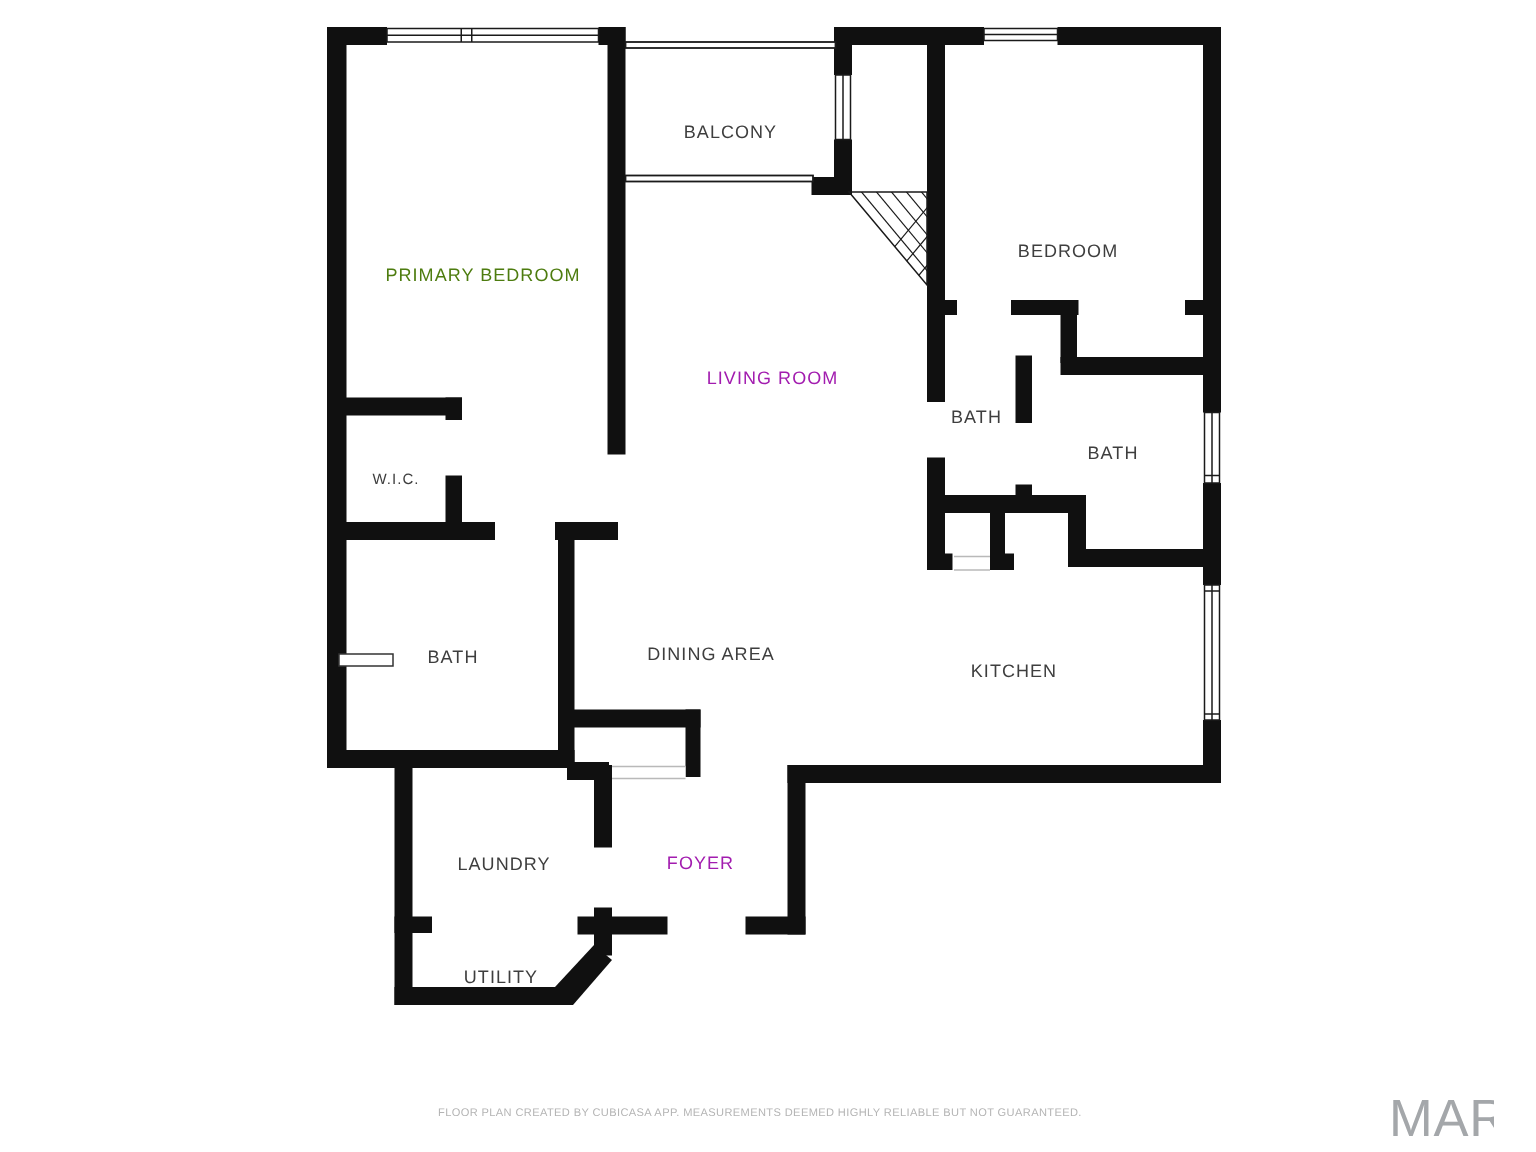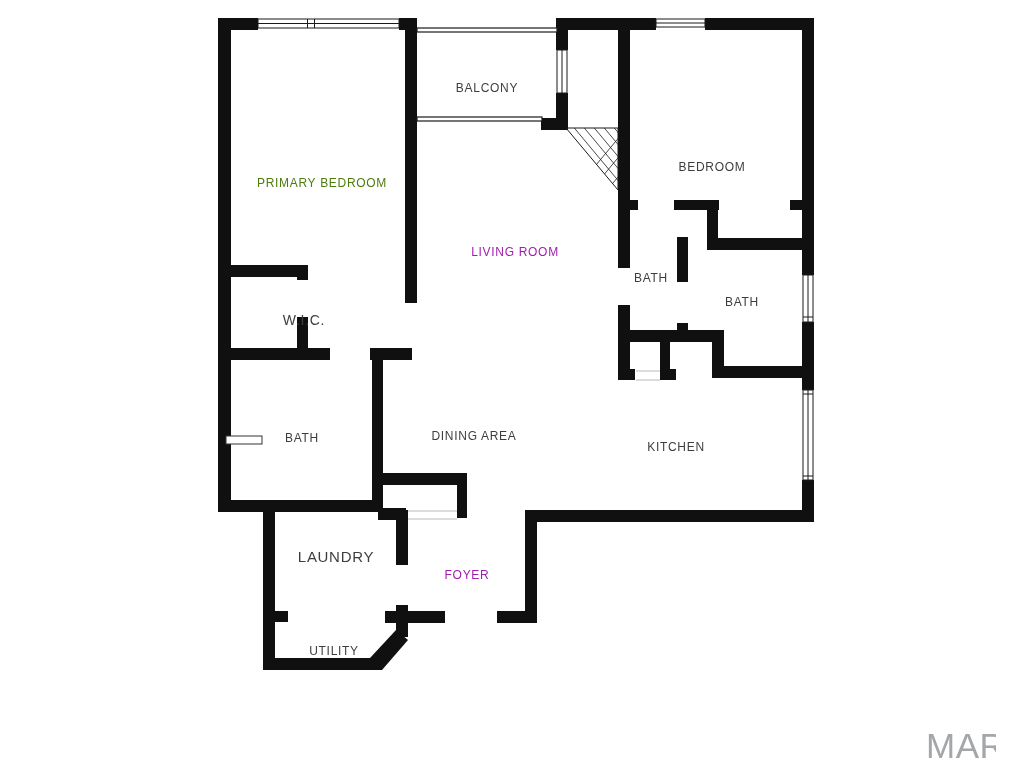--- a/index.html
+++ b/index.html
@@ -118,7 +118,7 @@
       <div class="room-label" style="left: 515px; top: 252px; font-size: 12px; color: #a21caf;">LIVING ROOM</div>
       <div class="room-label" style="left: 651px; top: 278px; font-size: 12px; color: rgb(62, 62, 62);">BATH</div>
       <div class="room-label" style="left: 742px; top: 302px; font-size: 12px; color: rgb(62, 62, 62);">BATH</div>
-      <div class="room-label" style="left: 264px; top: 320px; font-size: 14px; color: rgb(62, 62, 62); margin-left: 40px;">W.I.C.</div>
+      <div class="room-label" style="left: 264px; top: 320px; font-size: 10px; color: rgb(62, 62, 62);">W.I.C.</div>
       <div class="room-label" style="left: 302px; top: 438px; font-size: 12px; color: rgb(62, 62, 62);">BATH</div>
       <div class="room-label" style="left: 474px; top: 436px; font-size: 12px; color: rgb(62, 62, 62);">DINING AREA</div>
       <div class="room-label" style="left: 676px; top: 447px; font-size: 12px; color: rgb(62, 62, 62);">KITCHEN</div>

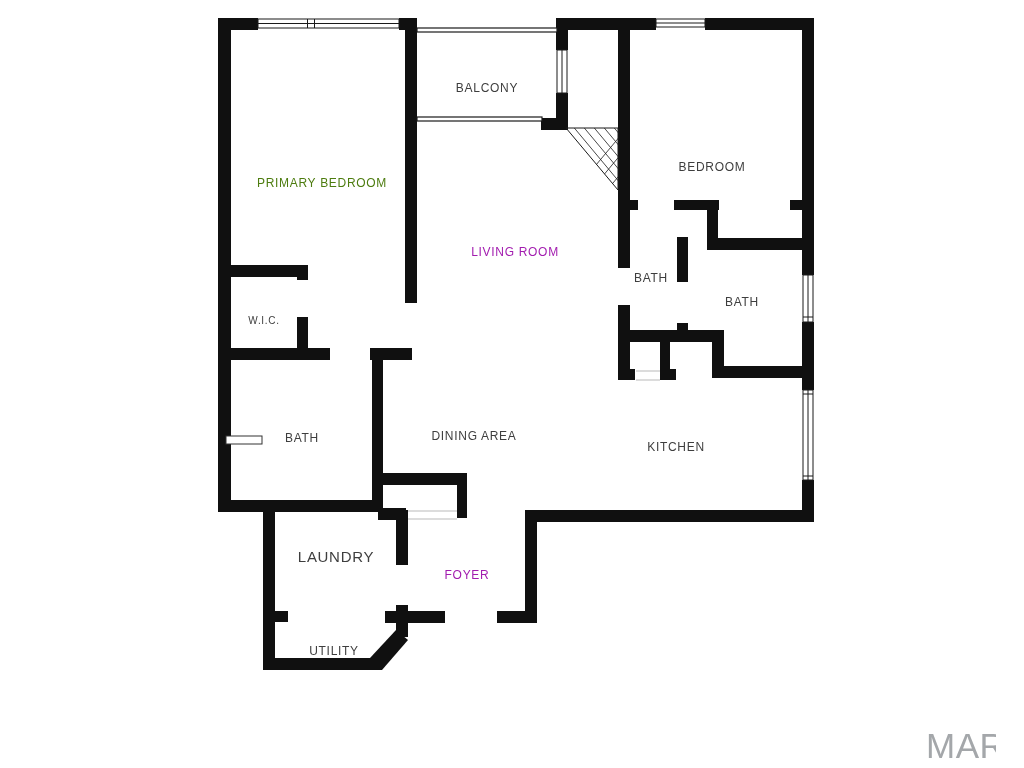--- a/index.html
+++ b/index.html
@@ -122,7 +122,7 @@
       <div class="room-label" style="left: 302px; top: 438px; font-size: 12px; color: rgb(62, 62, 62);">BATH</div>
       <div class="room-label" style="left: 474px; top: 436px; font-size: 12px; color: rgb(62, 62, 62);">DINING AREA</div>
       <div class="room-label" style="left: 676px; top: 447px; font-size: 12px; color: rgb(62, 62, 62);">KITCHEN</div>
-      <div class="room-label" style="left: 336px; top: 556px; font-size: 15px; color: rgb(62, 62, 62);">LAUNDRY</div>
+      <div class="room-label" style="left: 336px; top: 576px; font-size: 12px; color: rgb(62, 62, 62);">LAUNDRY</div>
       <div class="room-label" style="left: 467px; top: 575px; font-size: 12px; color: #a21caf;">FOYER</div>
       <div class="room-label" style="left: 334px; top: 651px; font-size: 12px; color: rgb(62, 62, 62);">UTILITY</div>
     </div>

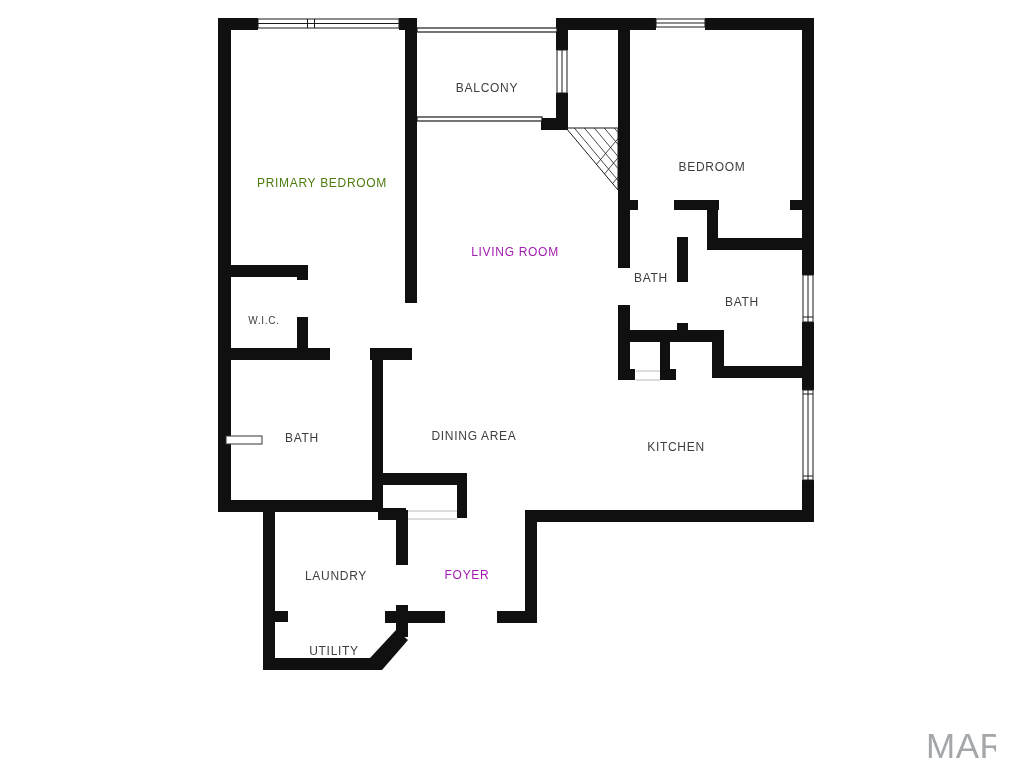--- a/index.html
+++ b/index.html
@@ -126,6 +126,7 @@
       <div class="room-label" style="left: 467px; top: 575px; font-size: 12px; color: #a21caf;">FOYER</div>
       <div class="room-label" style="left: 334px; top: 651px; font-size: 12px; color: rgb(62, 62, 62);">UTILITY</div>
     </div>
+  <div class="footer-disclaimer">FLOOR PLAN CREATED BY CUBICASA APP. MEASUREMENTS DEEMED HIGHLY RELIABLE BUT NOT GUARANTEED.</div>
   <div class="brand-logo">MARIS</div>
 </div>
 

